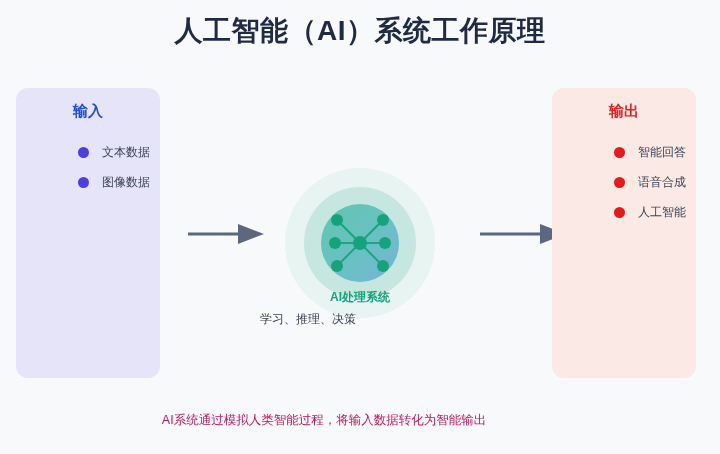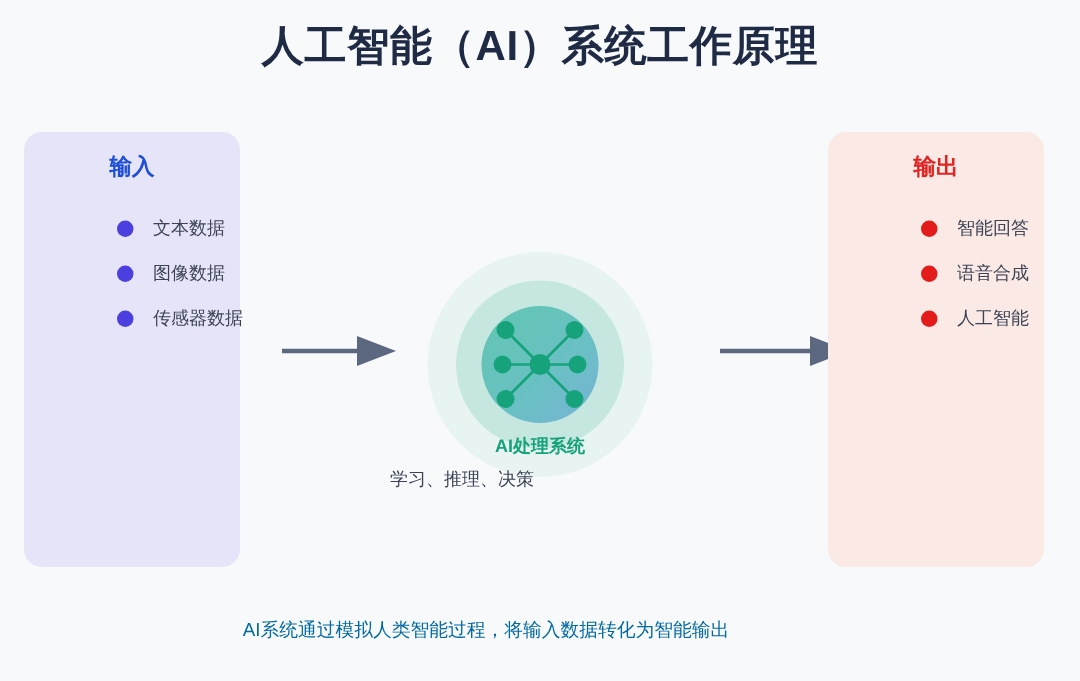--- a/index.html
+++ b/index.html
@@ -180,10 +180,6 @@
       <li class="item">
         <span class="dot dot-input"></span>
         <span class="item-label">图像数据</span>
-      </li>
-      <li class="item">
-        <span class="dot dot-input"></span>
-        <span class="item-label">传感器数据</span>
       </li>
     </ul>
   </div>

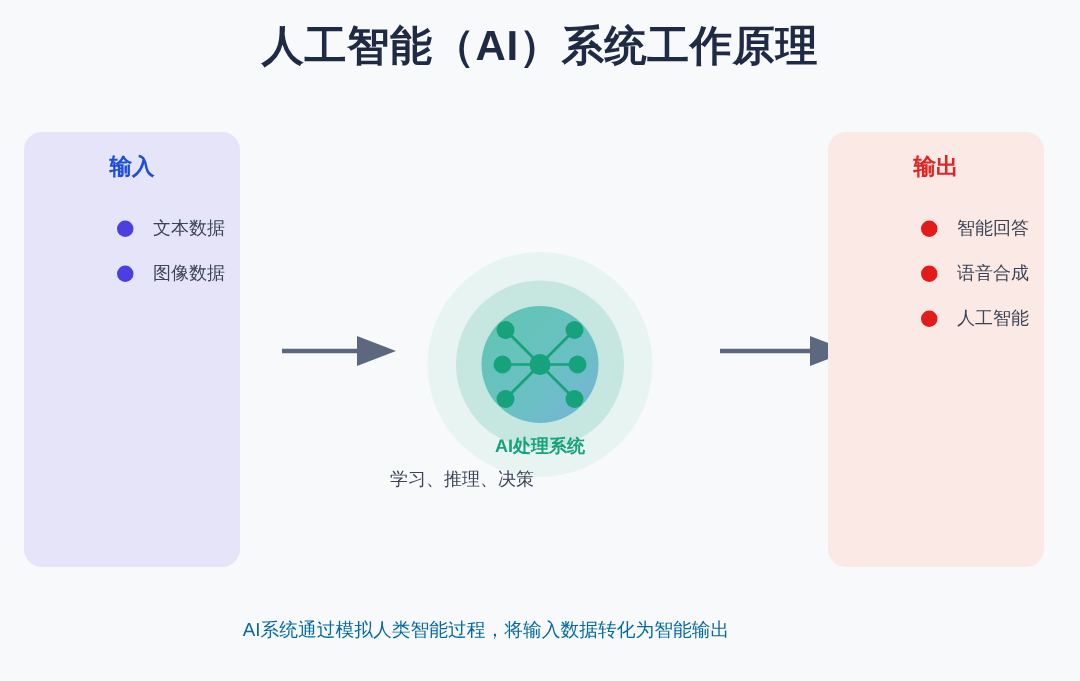--- a/index.html
+++ b/index.html
@@ -160,7 +160,7 @@
     width: 648px;
     text-align: center;
     font-size: 12.5px;
-    color: #0369a1;
+    color: #be185d;
   }
 </style>
 </head>

